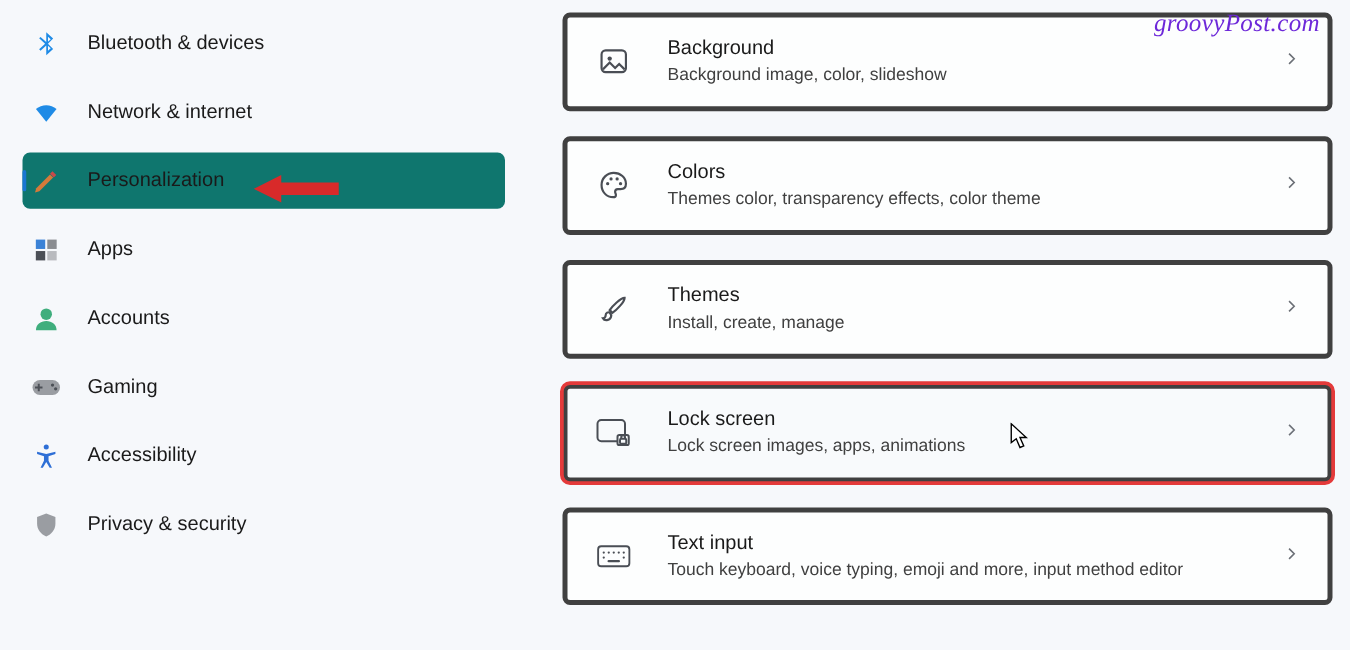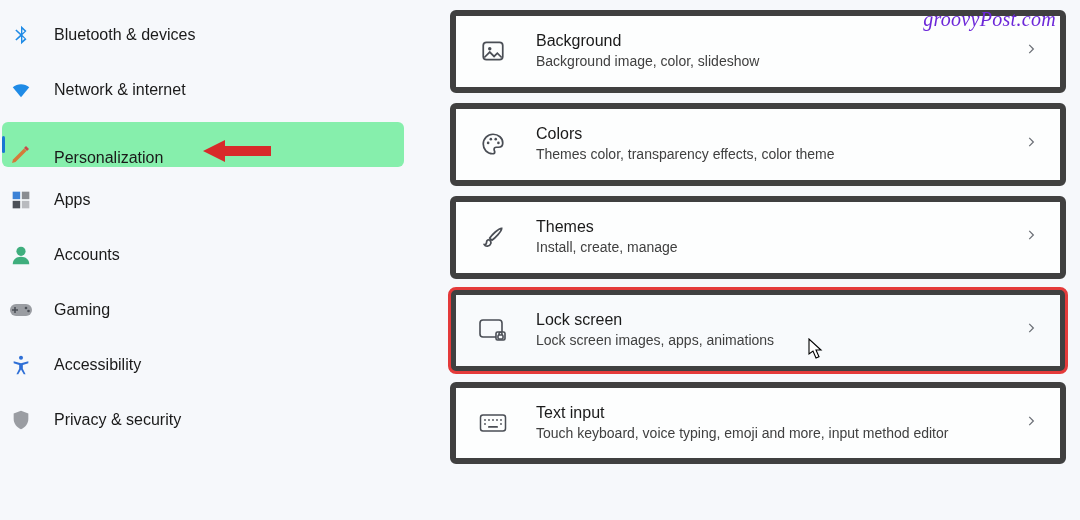--- a/index.html
+++ b/index.html
@@ -16,7 +16,7 @@
   .sidebar {
     width: 410px;
     height: 100%;
-    padding: 12px 6px 0 2px;
+    padding: 12px 6px 0 18px;
   }
   .sidebar-item {
     display: flex;

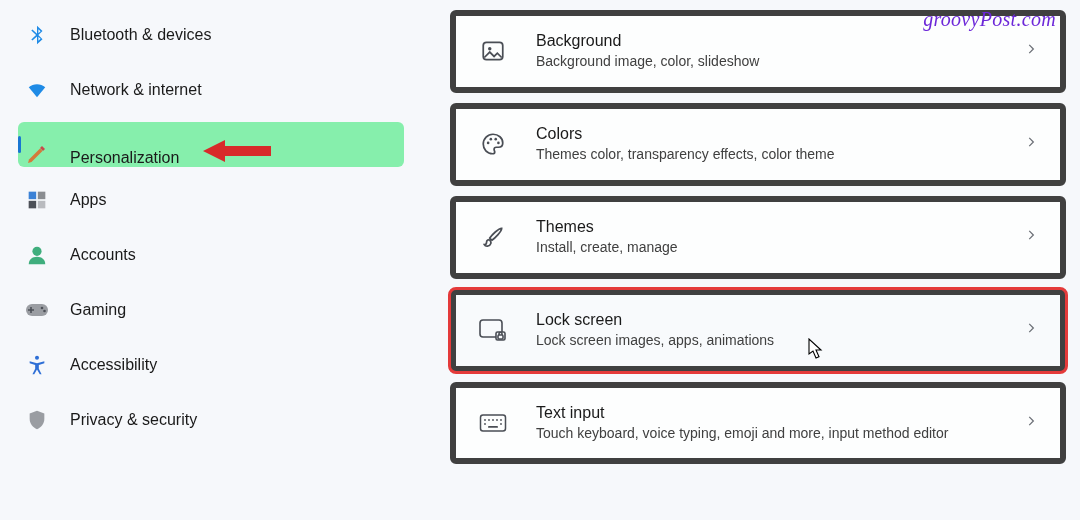--- a/index.html
+++ b/index.html
@@ -61,12 +61,12 @@
   }
   .card {
     background: #fdfefe;
-    border: 6px solid #404040;
+    border: 4px solid #404040;
     border-radius: 6px;
     display: flex;
     align-items: center;
     padding: 16px 22px;
-    margin-bottom: 10px;
+    margin-bottom: 20px;
     cursor: pointer;
     position: relative;
   }

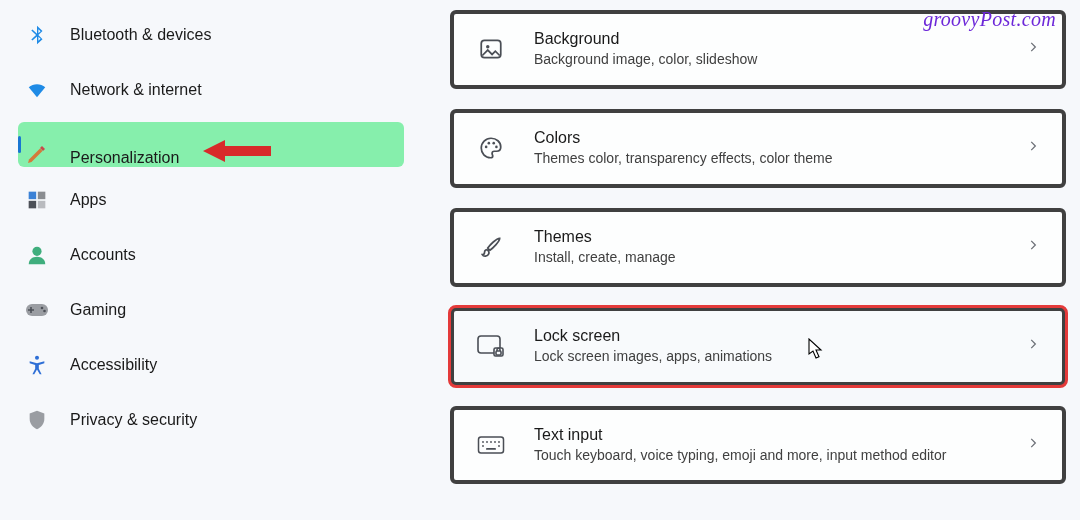--- a/index.html
+++ b/index.html
@@ -29,8 +29,7 @@
     cursor: pointer;
   }
   .sidebar-item.active {
-    background: #86efac;
-    align-items: flex-end;
+    background: #0f766e;
   }
   .sidebar-item.active::before {
     content: "";

